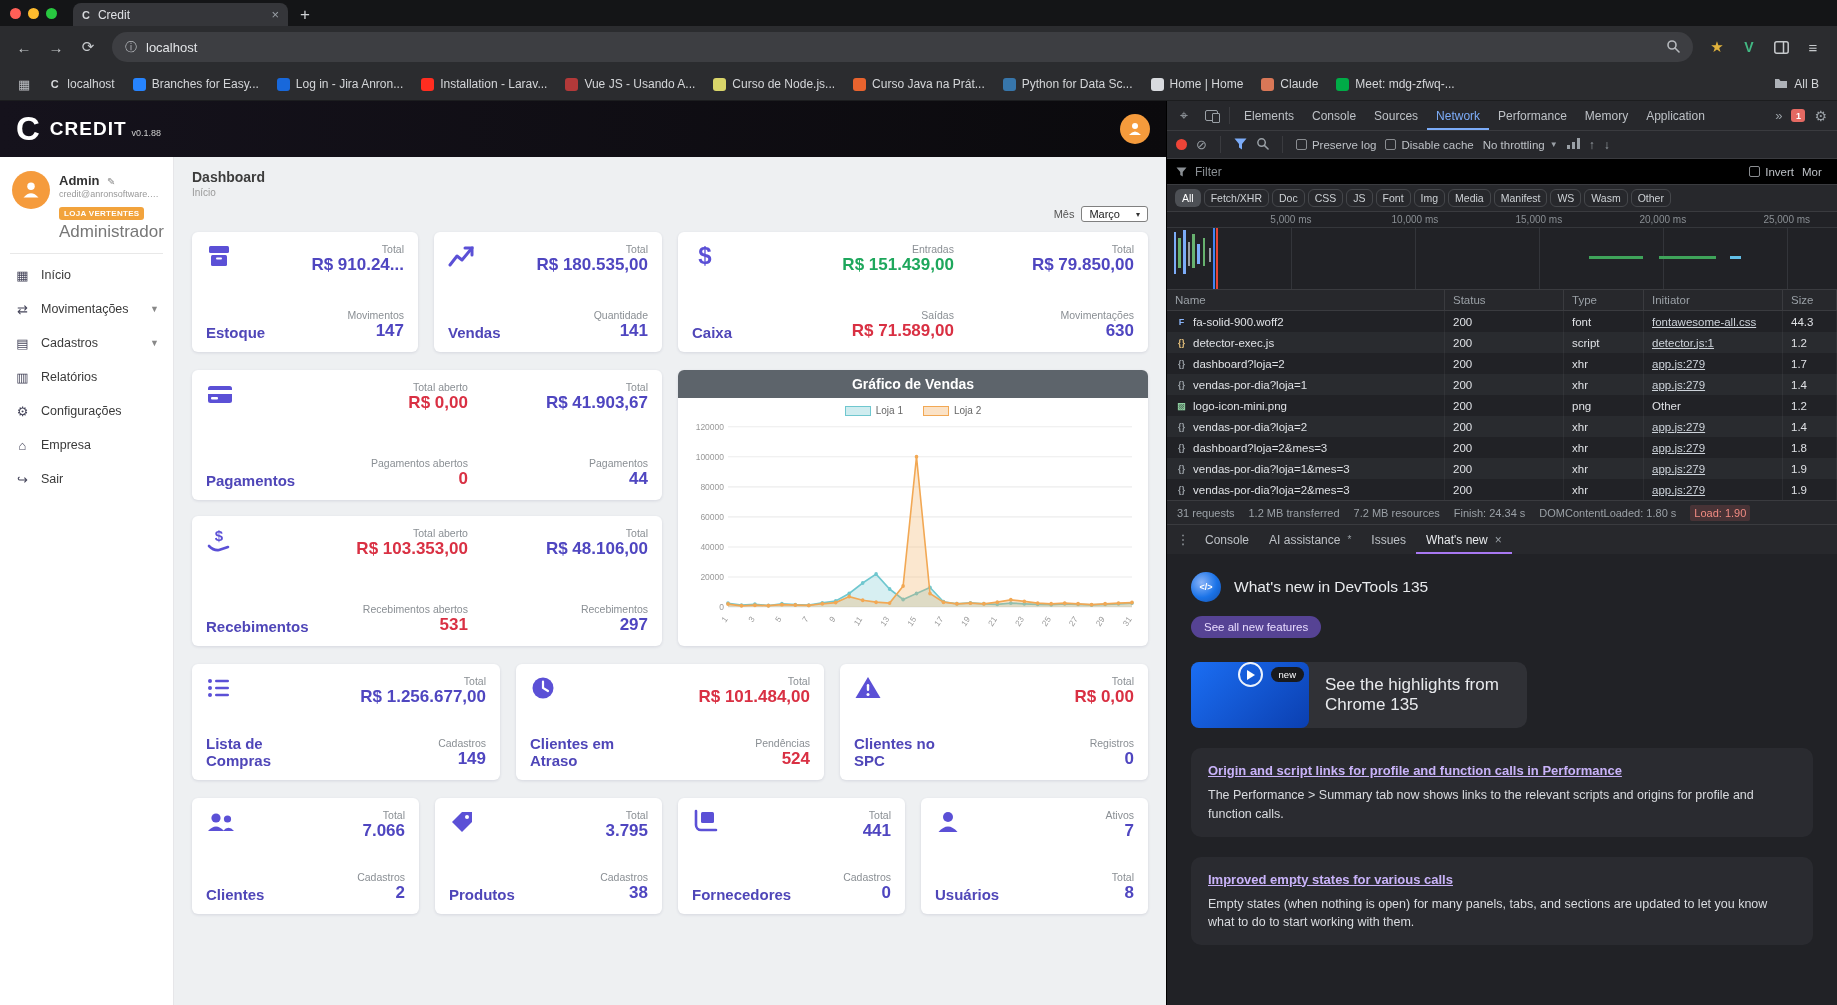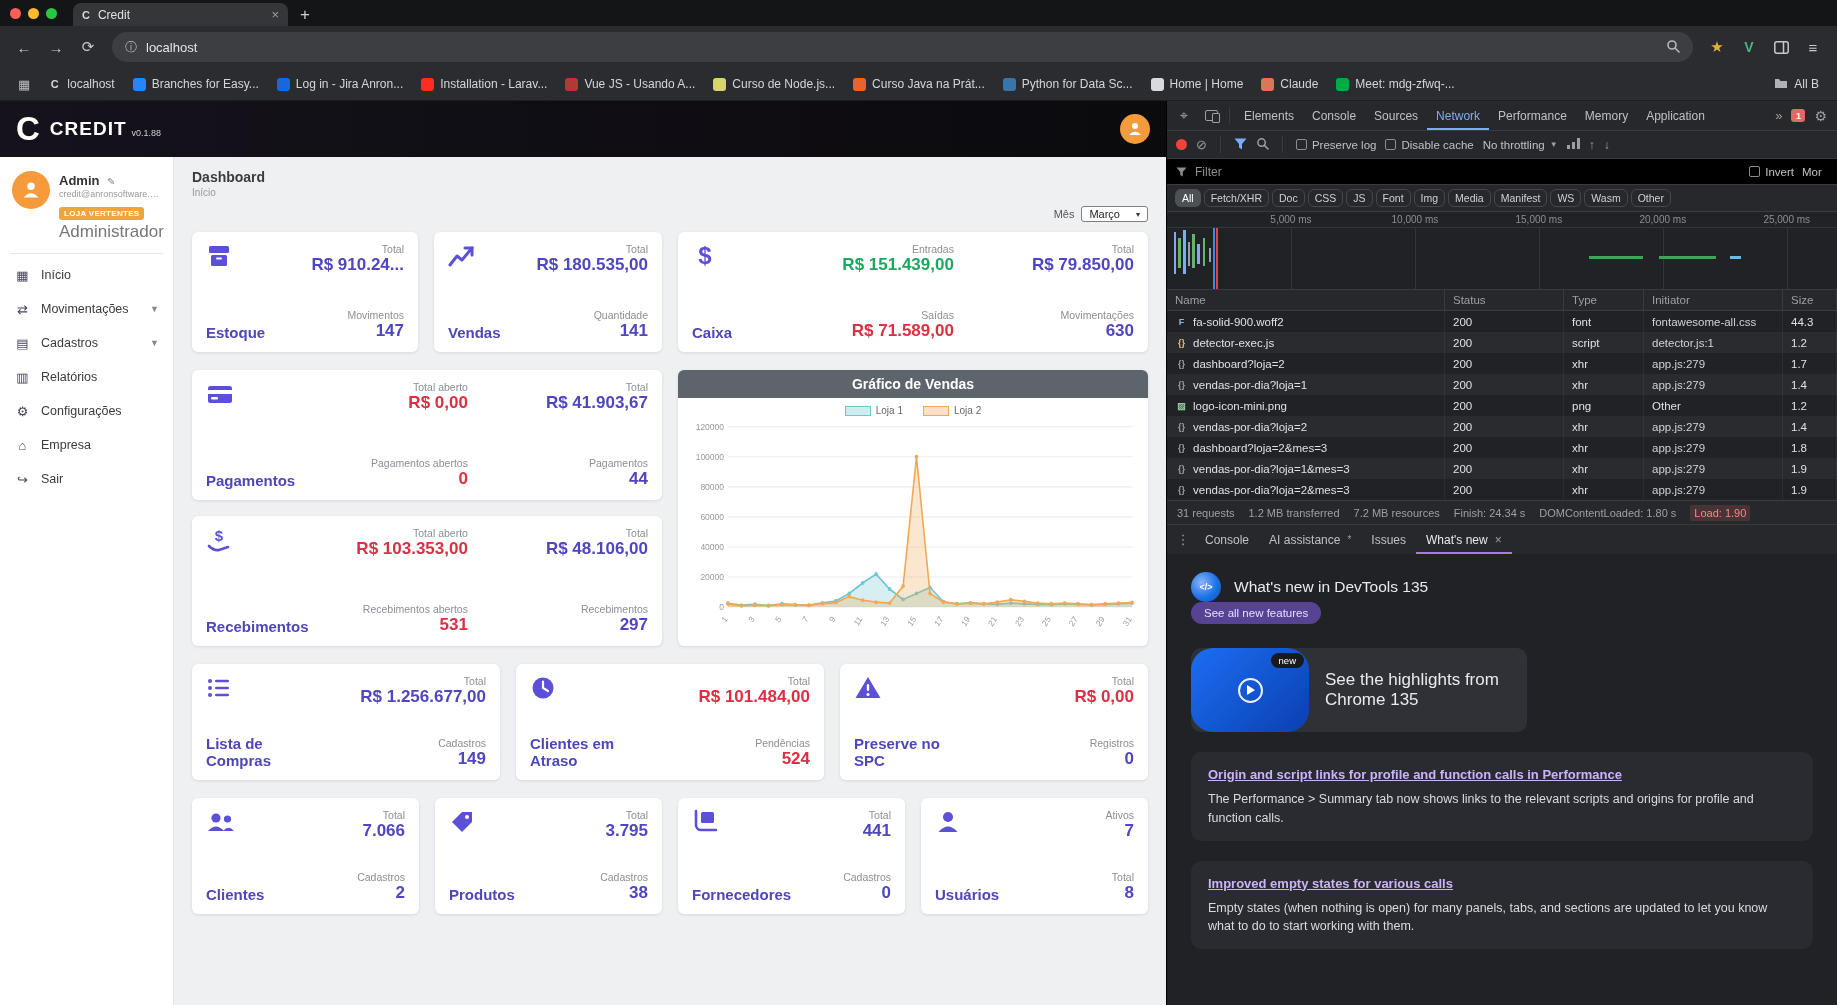--- a/index.html
+++ b/index.html
@@ -128,7 +128,7 @@
   .dt-row:nth-child(even){background:#292b2f;}
   .dt-row .cell{padding:0 8px; border-right:1px solid rgba(255,255,255,.05); white-space:nowrap; overflow:hidden; display:flex; align-items:center; gap:5px;}
   .req-icon{font-size:9px; font-weight:bold; width:13px; flex:none; text-align:center;}
-  .init-link{color:#cdd3da;}
+  .init-link{text-decoration:underline; color:#cdd3da;}
   .dt-summary{height:24px; border-top:1px solid #3a3b3f; background:#27282c; display:flex; align-items:center; gap:14px; padding:0 10px; font-size:11px; color:#9aa0a6; white-space:nowrap; overflow:hidden; flex:none;}
   .sum-load{color:#f28b82; background:rgba(228,105,98,.18); padding:2px 4px; border-radius:2px;}
   .dt-drawer-tabs{height:30px; border-top:1px solid #3a3b3f; background:#27282c; display:flex; align-items:center; padding:0 6px; gap:2px; flex:none;}

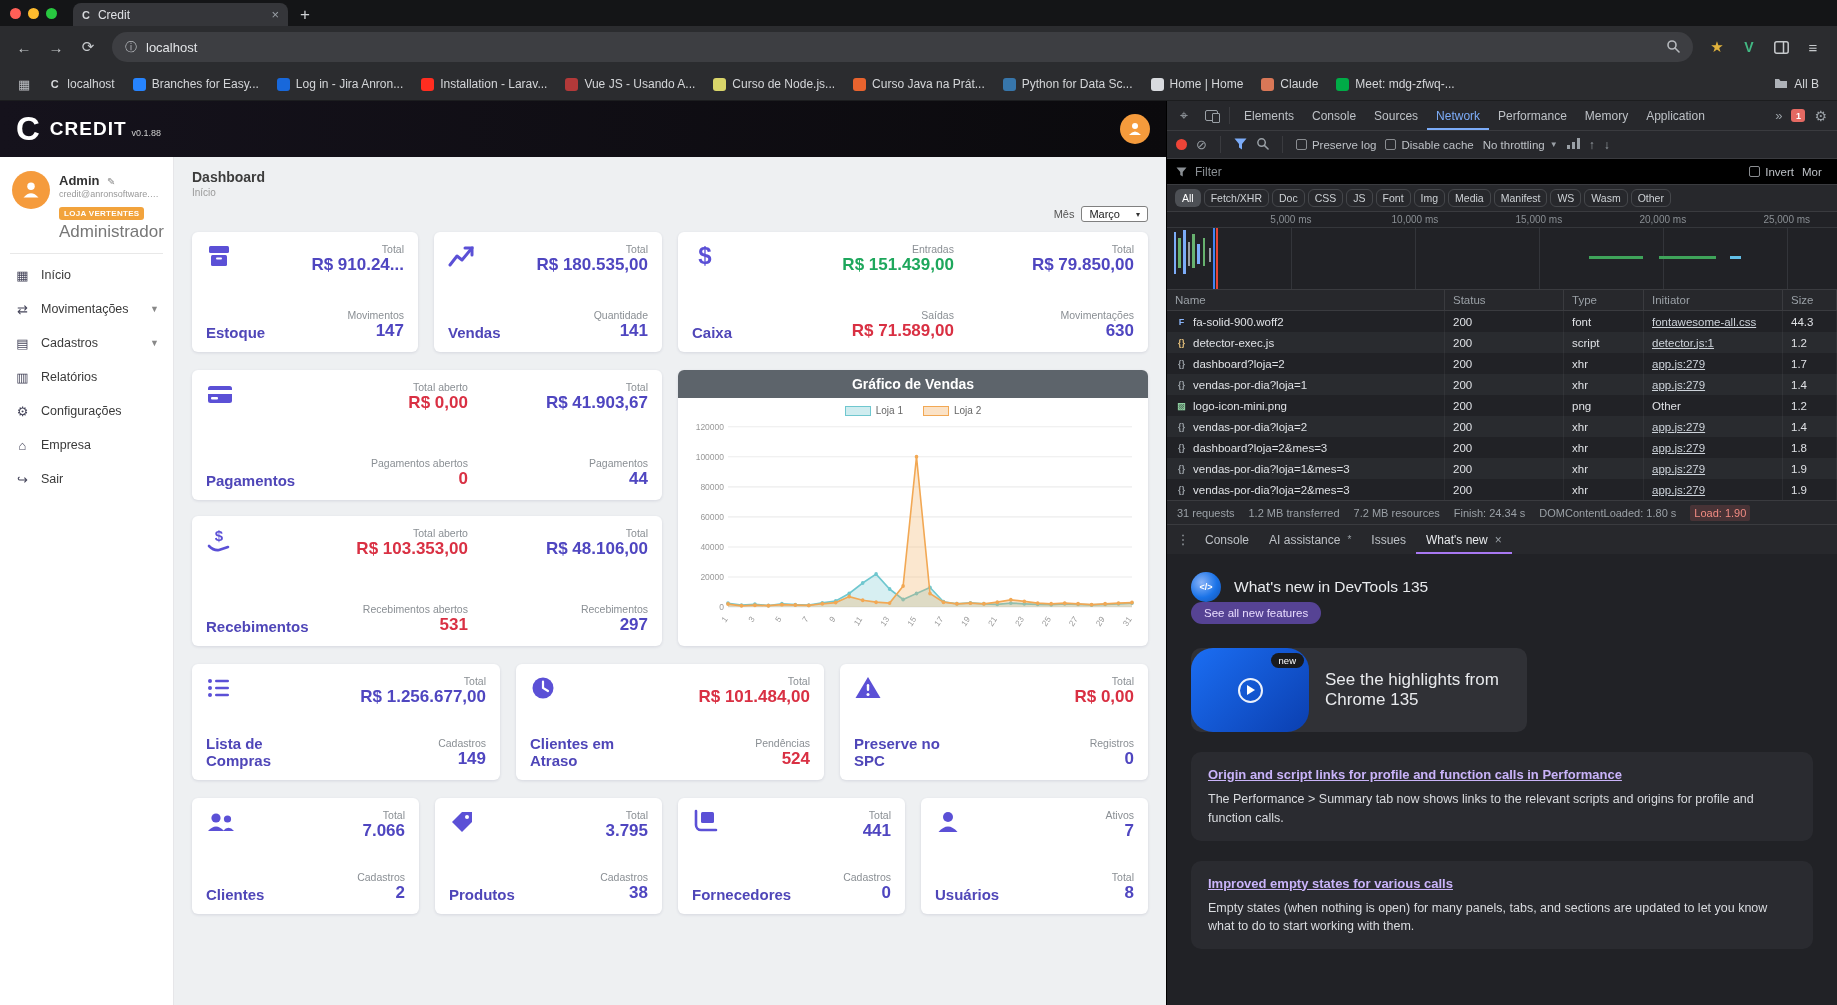--- a/index.html
+++ b/index.html
@@ -141,7 +141,7 @@
   .wn-head{display:flex; align-items:center; gap:13px;}
   .wn-logo{width:30px; height:30px; border-radius:50%; background:radial-gradient(circle at 35% 35%, #8ab4f8, #1a73e8 55%, #174ea6); display:flex; align-items:center; justify-content:center; color:#fff; font-size:9px; font-weight:bold; flex:none;}
   .wn-title{font-size:15.5px; color:#e8eaed;}
-  .wn-btn{display:inline-block; background:#564394; color:#e9ddff; font-size:11.5px; padding:5px 13px; border-radius:14px; }
+  .wn-btn{display:inline-block; background:#564394; color:#e9ddff; font-size:11.5px; padding:5px 13px; border-radius:14px; margin-top:14px;}
   .wn-card{margin-top:24px; background:#303136; border-radius:10px; display:flex; align-items:center; gap:16px; width:336px; overflow:visible;}
   .wn-thumb{width:118px; height:84px; border-radius:22px; position:relative; background:linear-gradient(135deg,#1b6ef3,#0b3fb0); display:flex; align-items:center; justify-content:center; flex:none;}
   .play{width:25px; height:25px; border:2px solid rgba(255,255,255,.92); border-radius:50%; display:flex; align-items:center; justify-content:center;}

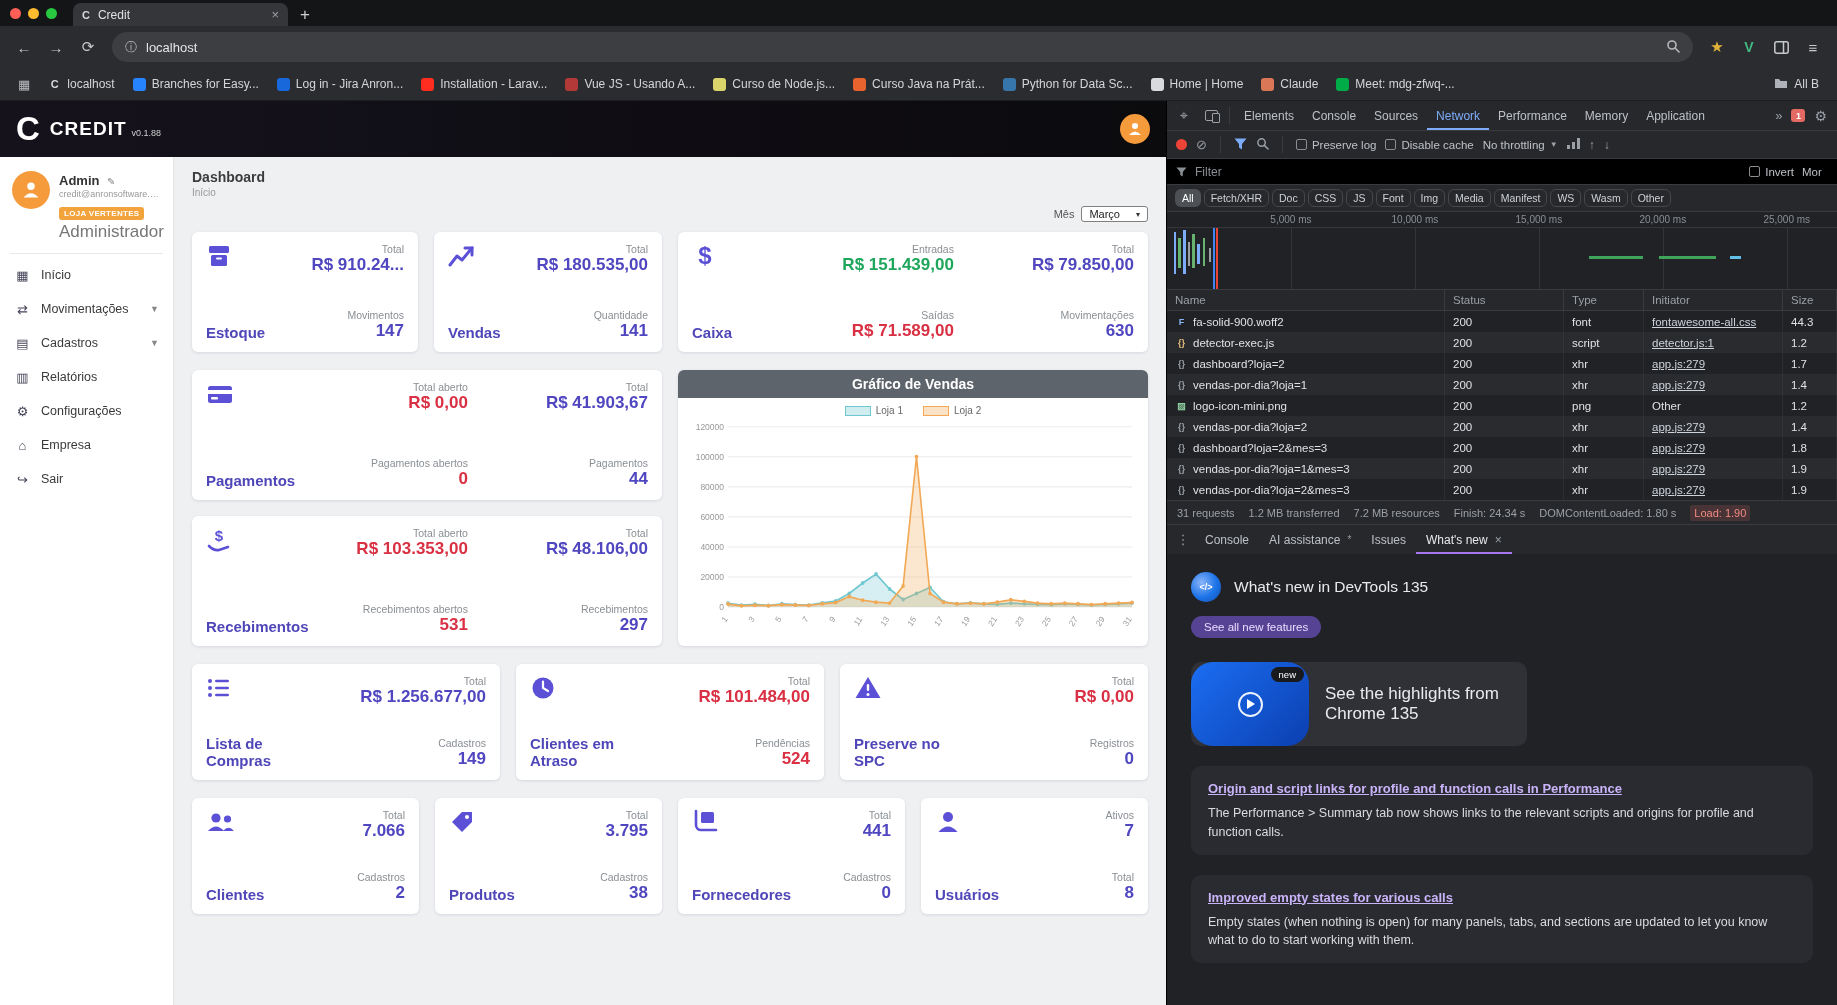--- a/index.html
+++ b/index.html
@@ -143,7 +143,7 @@
   .wn-title{font-size:15.5px; color:#e8eaed;}
   .wn-btn{display:inline-block; background:#564394; color:#e9ddff; font-size:11.5px; padding:5px 13px; border-radius:14px; margin-top:14px;}
   .wn-card{margin-top:24px; background:#303136; border-radius:10px; display:flex; align-items:center; gap:16px; width:336px; overflow:visible;}
-  .wn-thumb{width:118px; height:84px; border-radius:22px; position:relative; background:linear-gradient(135deg,#1b6ef3,#0b3fb0); display:flex; align-items:center; justify-content:center; flex:none;}
+  .wn-thumb{width:118px; height:66px; border-radius:8px; position:relative; background:linear-gradient(135deg,#1b6ef3,#0b3fb0); display:flex; justify-content:center; flex:none;}
   .play{width:25px; height:25px; border:2px solid rgba(255,255,255,.92); border-radius:50%; display:flex; align-items:center; justify-content:center;}
   .play::after{content:""; border-left:8px solid #fff; border-top:5px solid transparent; border-bottom:5px solid transparent; margin-left:2px;}
   .new-badge{position:absolute; top:5px; right:5px; background:#191a1d; color:#fff; font-size:9.5px; padding:2px 8px; border-radius:9px;}

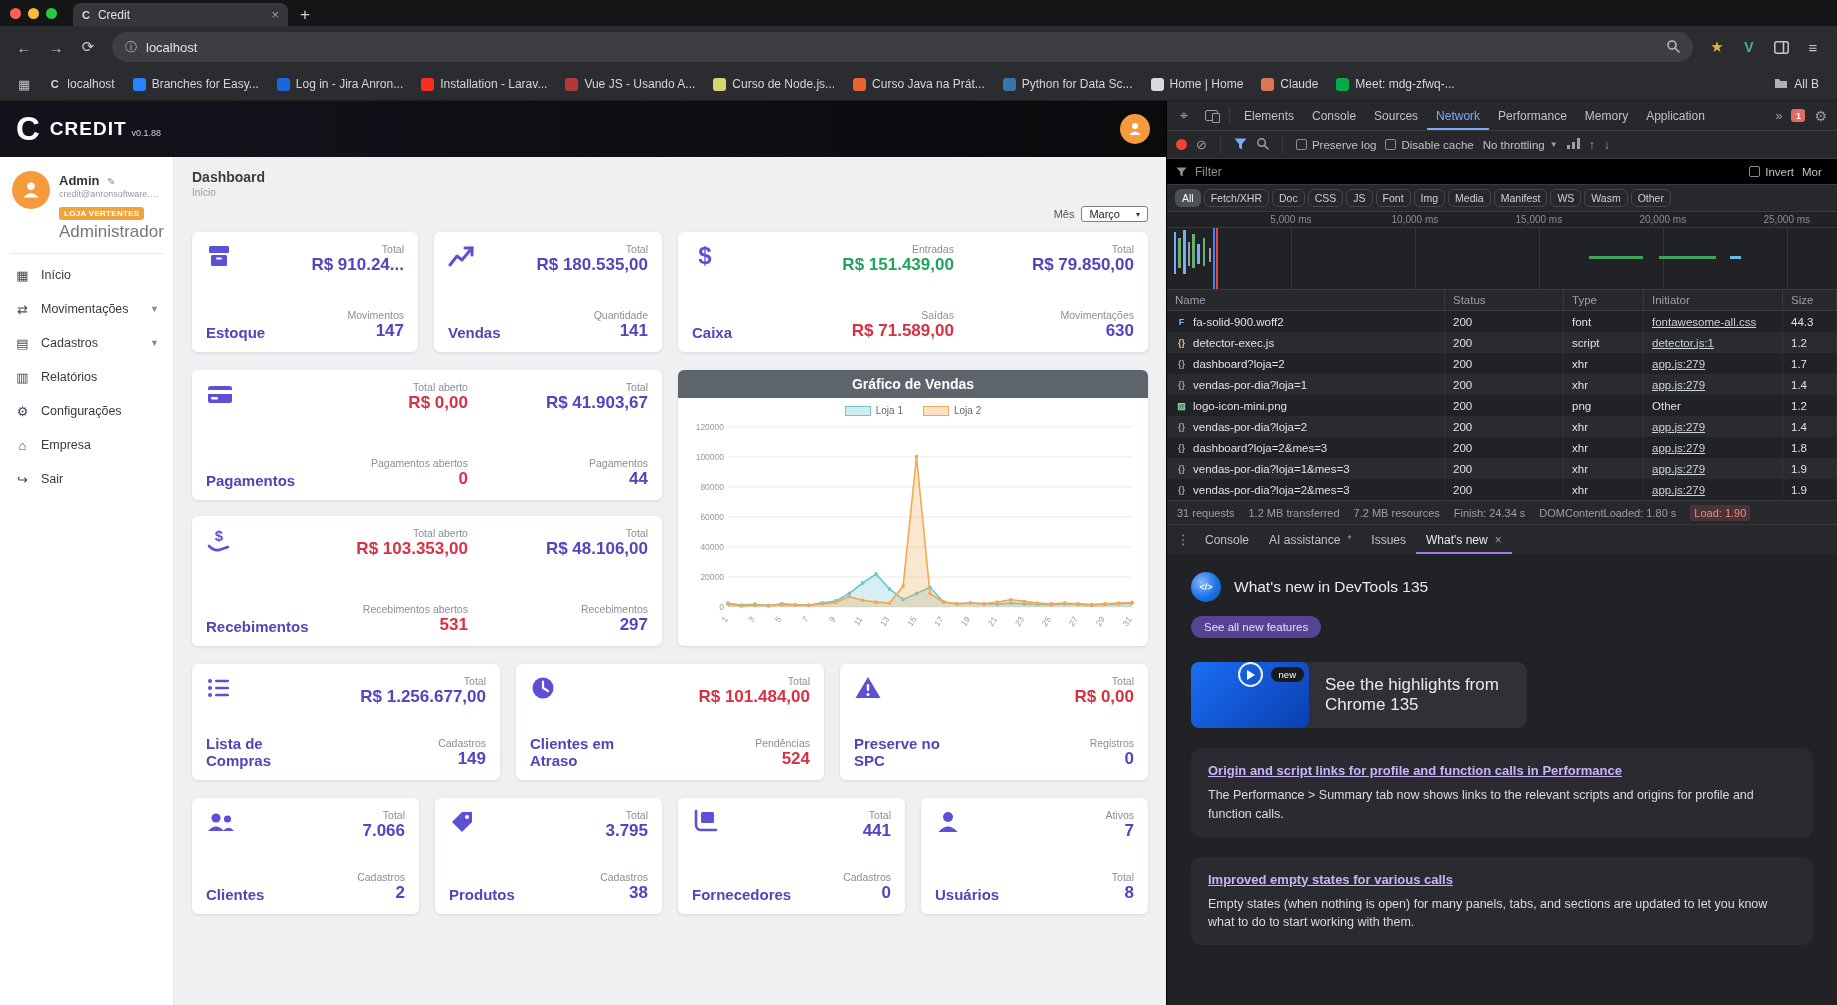--- a/index.html
+++ b/index.html
@@ -620,7 +620,7 @@
                       <rect x="12.8" y="9" width="2.4" height="7" rx="1.2" fill="#fff"></rect>
                       <circle cx="14" cy="19.5" r="1.5" fill="#fff"></circle>
                     </svg></div>
-                  <div class="card-title">Preserve no SPC</div>
+                  <div class="card-title">Clientes no SPC</div>
                 </div>
                 <div class="card-right stack">
                   <div class="stat">

